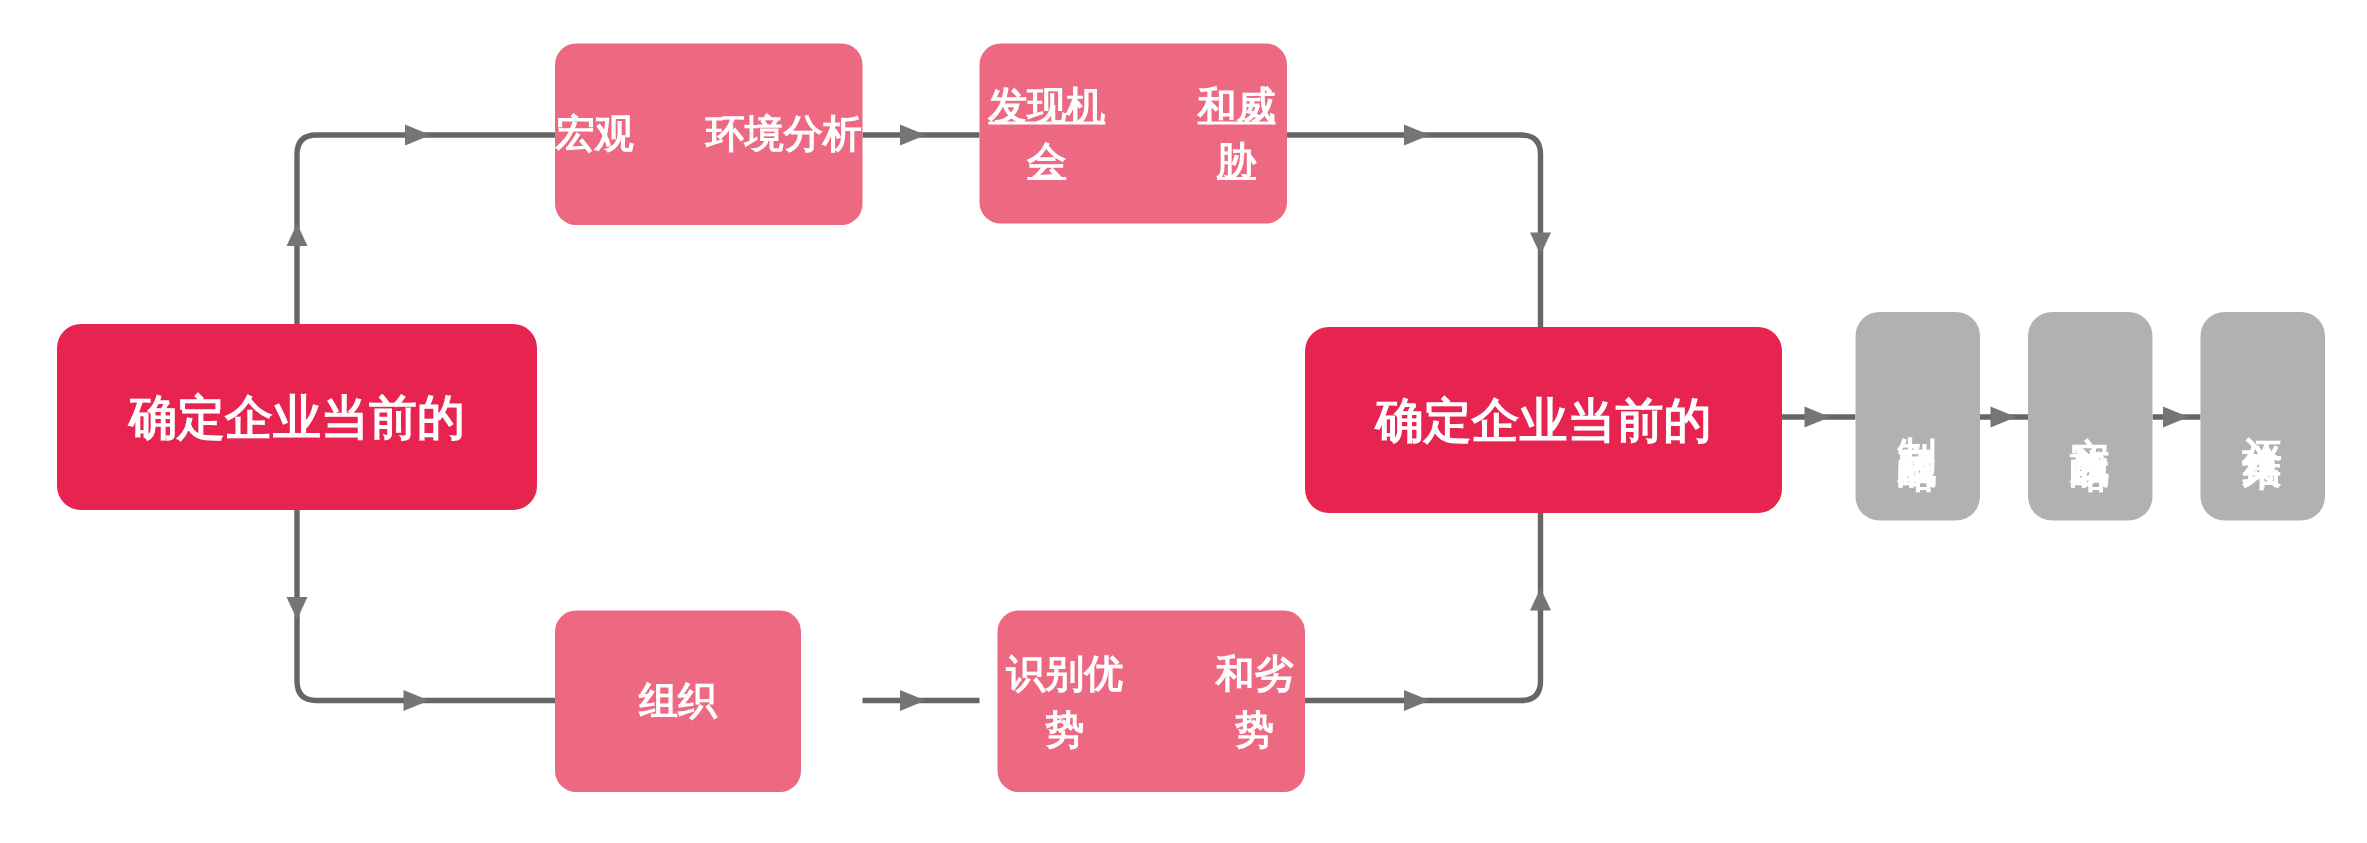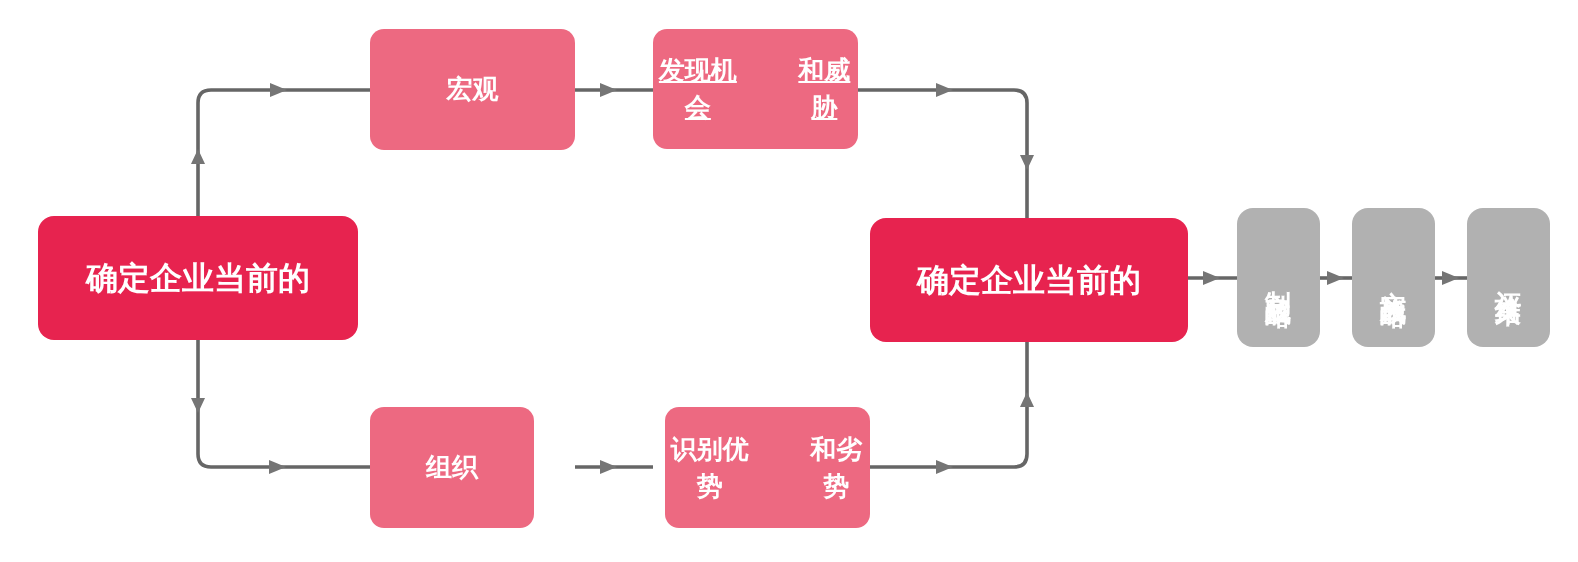--- a/index.html
+++ b/index.html
@@ -116,6 +116,7 @@
 
   <div class="node node-pink n-macro">
     <div>宏观</div>
+    <div>环境分析</div>
   </div>
 
   <div class="node node-pink n-oppthreat">

